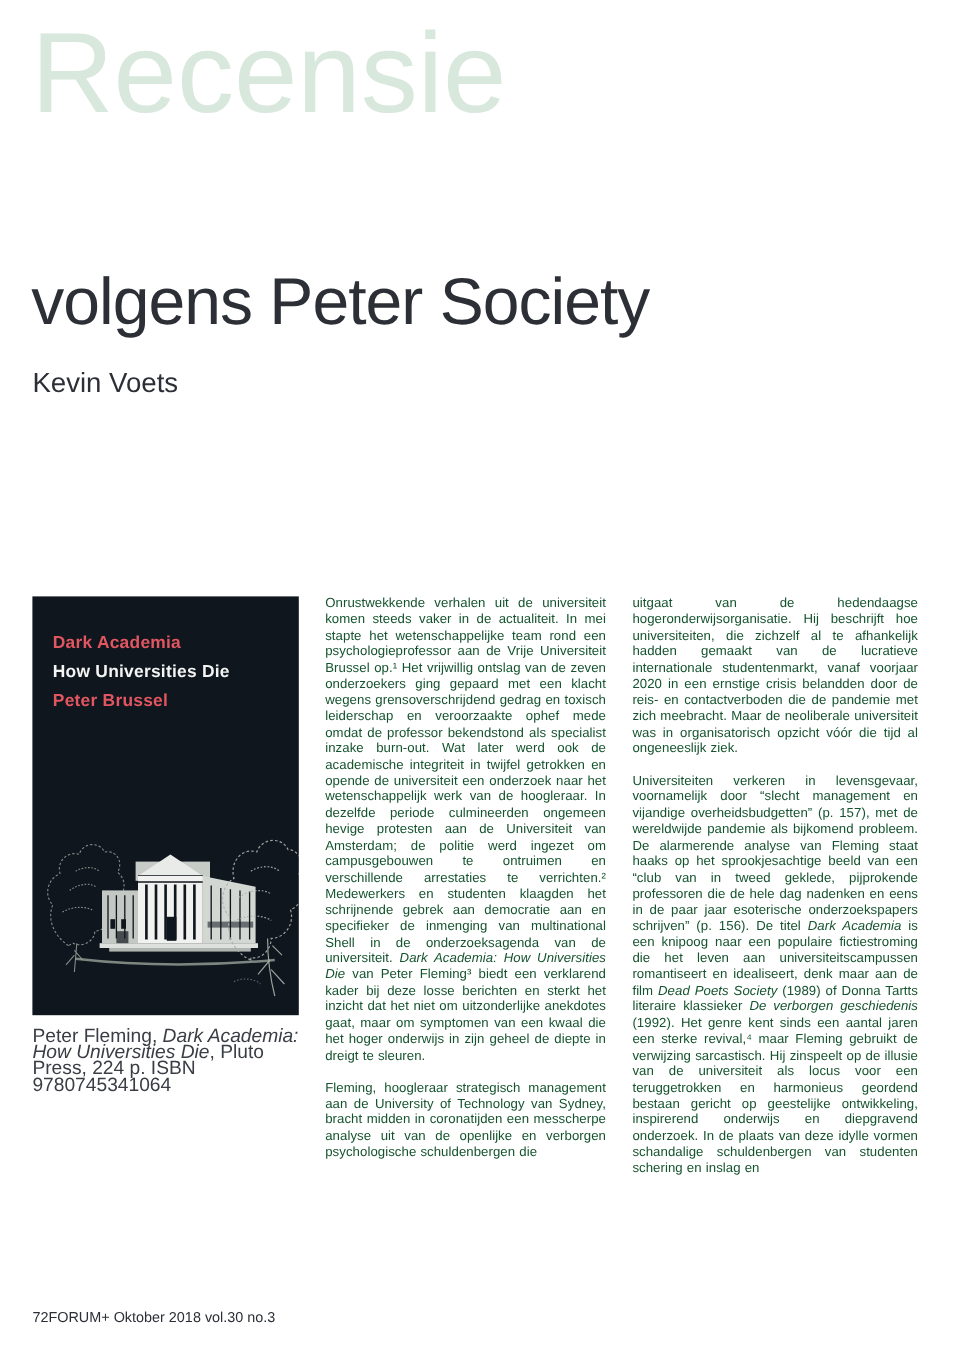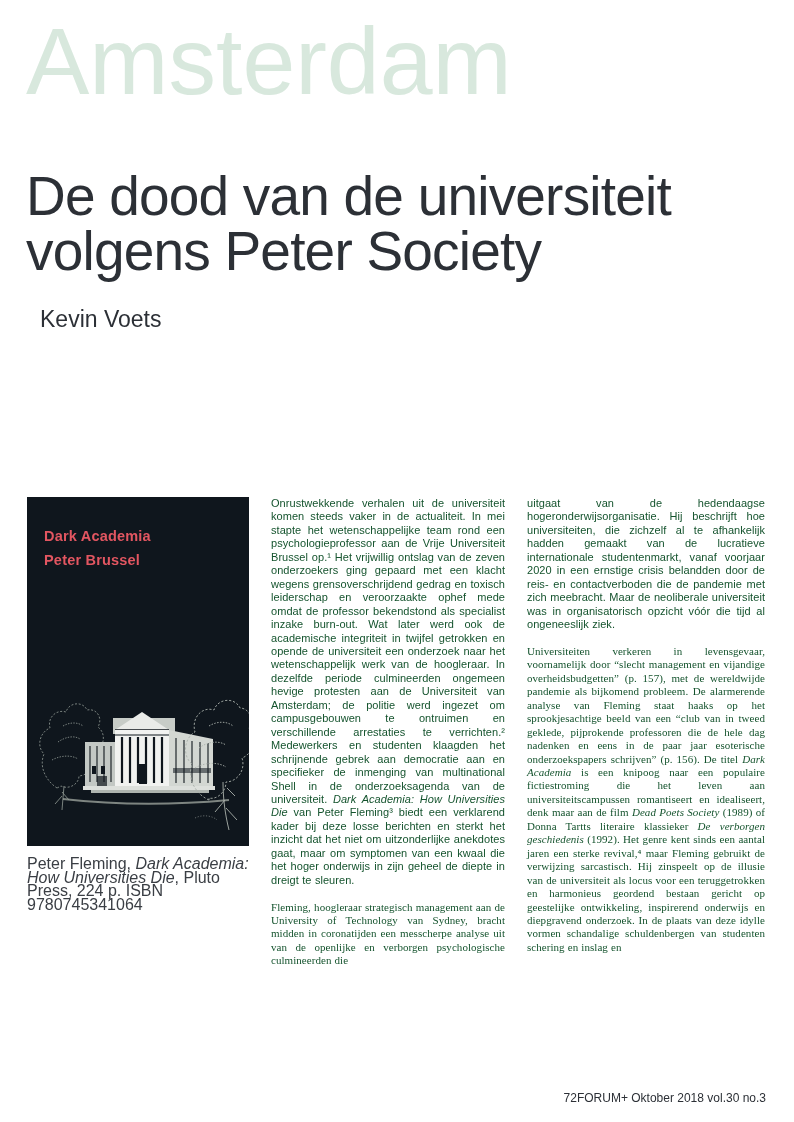--- a/index.html
+++ b/index.html
@@ -103,7 +103,7 @@
 </head>
 <body>
 
-<div class="kicker">Amsterdam</div>
+<div class="kicker">Recensie</div>
 
 <h1 class="headline"><span>De dood van de universiteit</span><br><span>volgens Peter Society</span></h1>
 

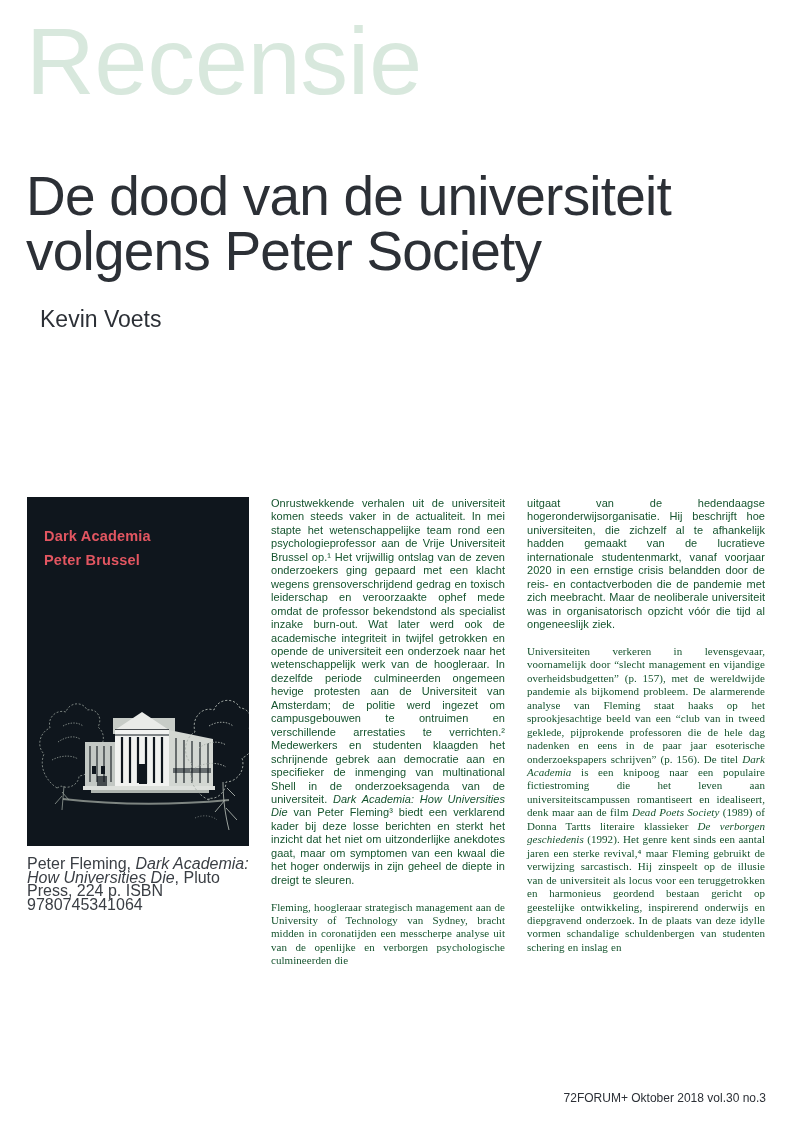--- a/index.html
+++ b/index.html
@@ -105,7 +105,7 @@
 
 <div class="kicker">Recensie</div>
 
-<h1 class="headline"><span>De dood van de universiteit</span><br><span>volgens Peter Society</span></h1>
+<h1 class="headline"><br><span>volgens Peter Society</span></h1>
 
 <div class="author">Kevin Voets</div>
 

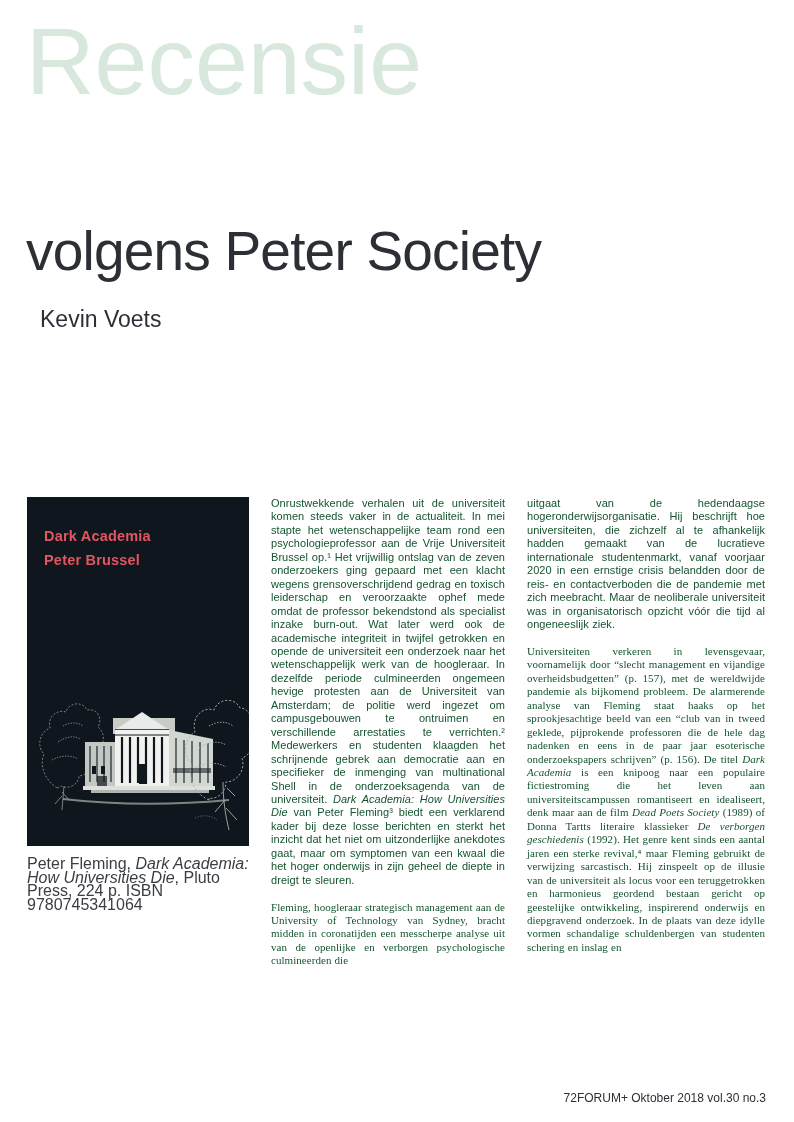--- a/index.html
+++ b/index.html
@@ -35,7 +35,7 @@
 
   .author {
     position: absolute;
-    top: 305px; left: 40px;
+    top: 305px; left: 27px;
     font-size: 23px;
     line-height: 28px;
     font-weight: 400;

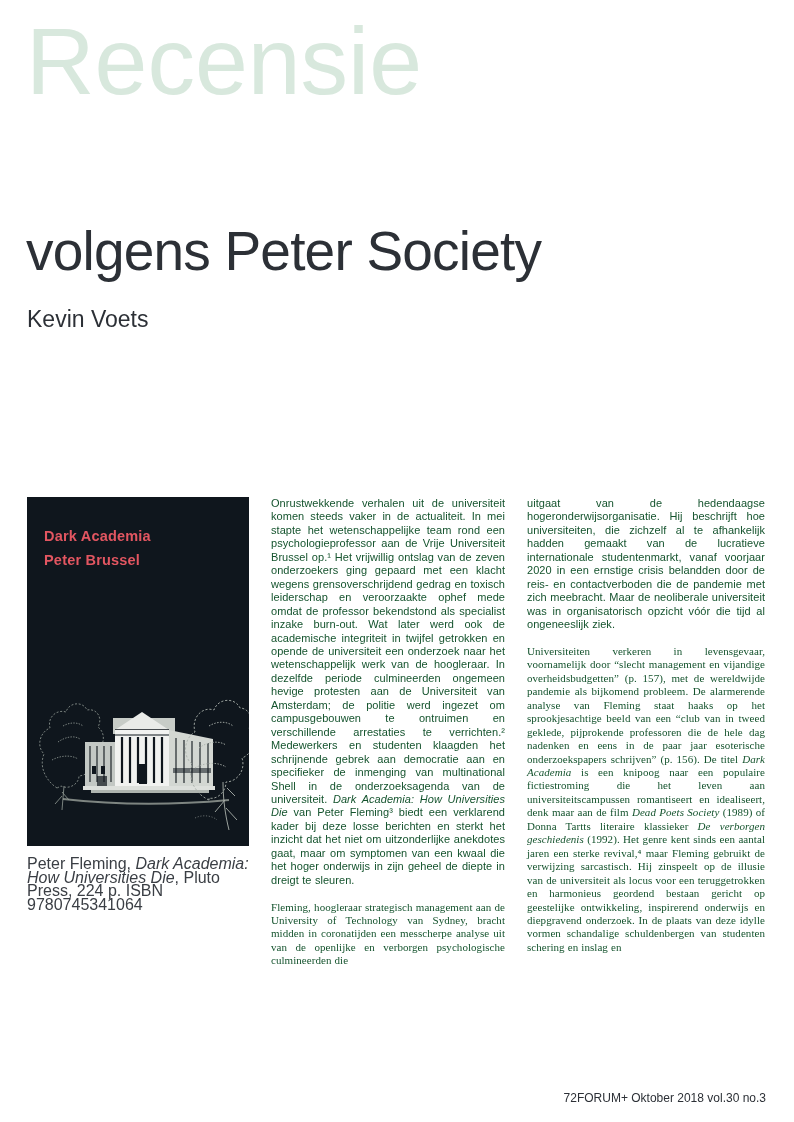--- a/index.html
+++ b/index.html
@@ -115,6 +115,7 @@
     <div class="cover">
       <div class="cover-text">
         <div class="cover-title-line">Dark Academia</div>
+        <div class="cover-subtitle-line">How Universities Die</div>
         <div class="cover-author-line">Peter Brussel</div>
       </div>
       <svg class="cover-illustration" viewBox="0 0 222 178" xmlns="http://www.w3.org/2000/svg" aria-hidden="true">

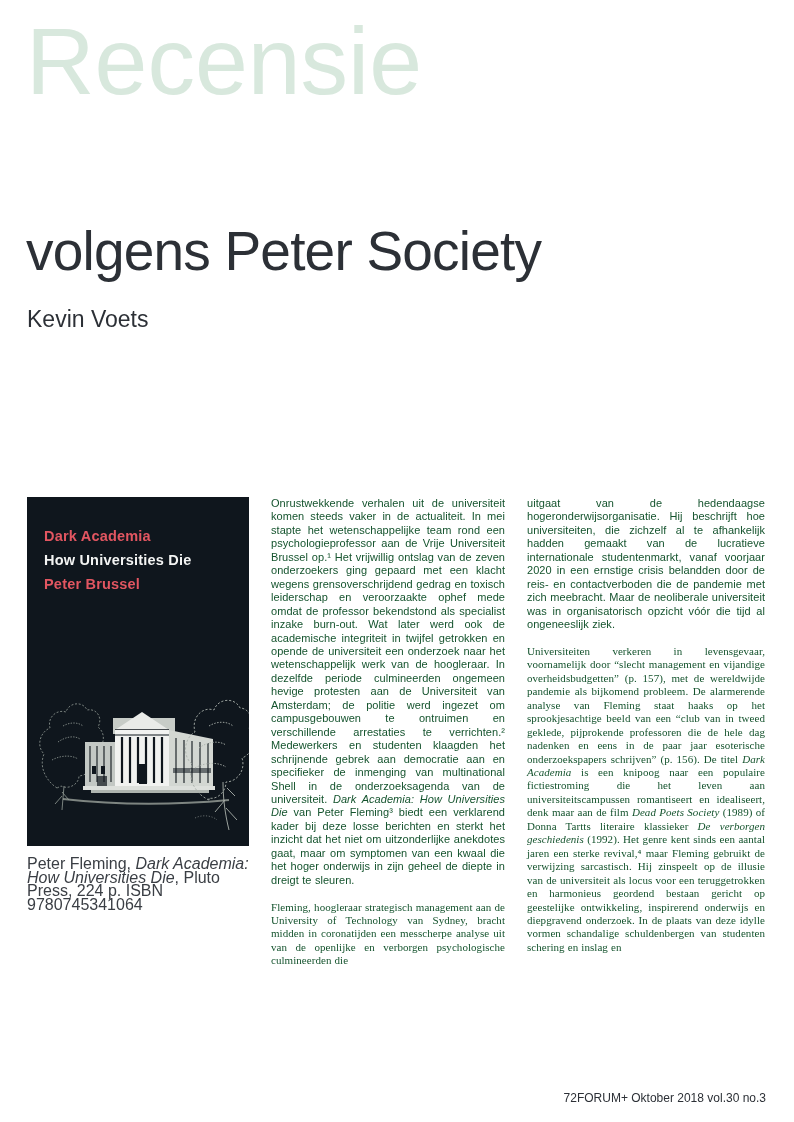--- a/index.html
+++ b/index.html
@@ -86,7 +86,7 @@
     word-spacing: 0.3px;
   }
   .textcol.last { width: 238px; }
-  .textcol p + p { margin-top: 13.4px; font-family: Liberation Serif, serif; }
+  .textcol p + p { margin-top: 13.4px; }
   .textcol em, .caption em { font-style: italic; }
 
   .footer {

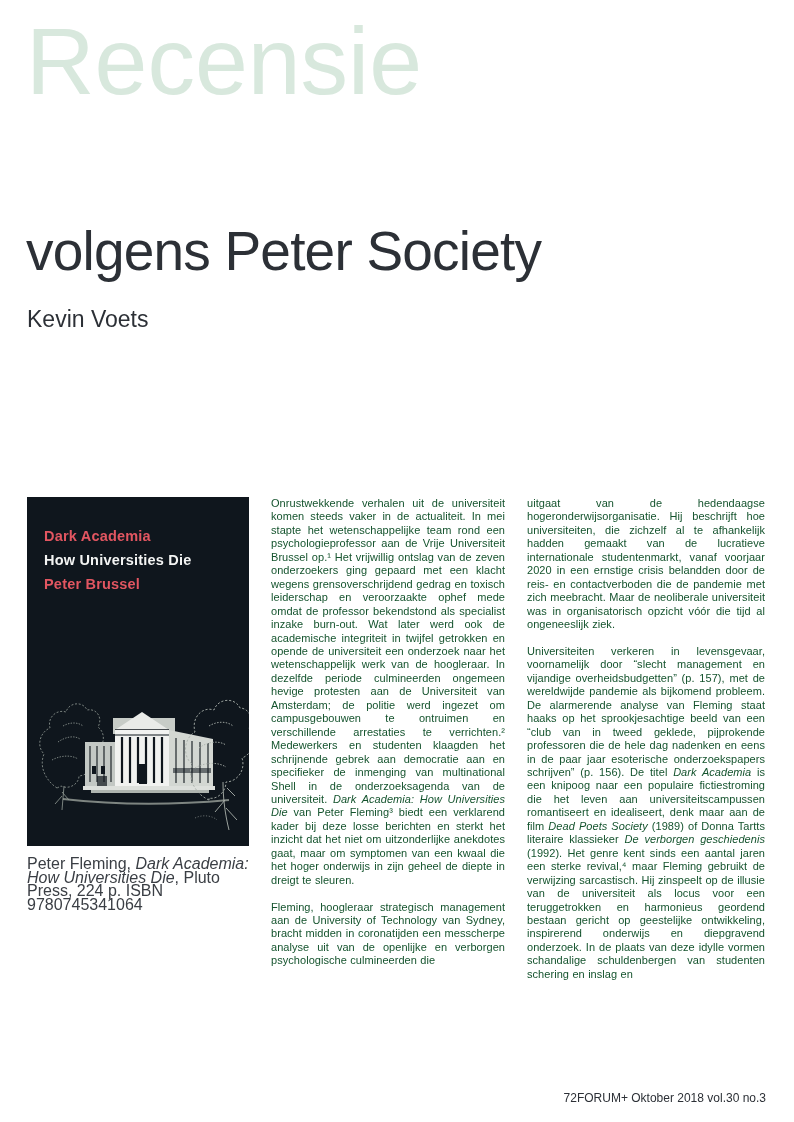--- a/index.html
+++ b/index.html
@@ -181,7 +181,7 @@
 
   <div class="textcol" lang="nl">
     <p><span>Onrustwekkende verhalen uit de universiteit komen steeds vaker in de actualiteit. In mei stapte het wetenschappelijke team rond een psychologieprofessor aan de Vrije Universiteit Brussel op.¹ Het vrijwillig ontslag van de zeven onderzoekers ging gepaard met een klacht wegens grensoverschrijdend gedrag en toxisch leiderschap en veroorzaakte ophef mede omdat de professor bekendstond als specialist inzake burn-out. Wat later werd ook de academische integriteit in twijfel getrokken en opende de universiteit een onderzoek naar het wetenschappelijk werk van de hoogleraar. In dezelfde periode culmineerden ongemeen hevige protesten aan de Universiteit van Amsterdam; de politie werd ingezet om campusgebouwen te ontruimen en verschillende arrestaties te verrichten.² Medewerkers en studenten klaagden het schrijnende gebrek aan democratie aan en specifieker de inmenging van multinational Shell in de onderzoeksagenda van de universiteit. </span><em>Dark Academia: How Universities Die</em><span> van Peter Fleming³ biedt een verklarend kader bij deze losse berichten en sterkt het inzicht dat het niet om uitzonderlijke anekdotes gaat, maar om symptomen van een kwaal die het hoger onderwijs in zijn geheel de diepte in dreigt te sleuren.</span></p>
-    <p><span>Fleming, hoogleraar strategisch management aan de University of Technology van Sydney, bracht midden in coronatijden een messcherpe analyse uit van de openlijke en verborgen psychologische culmineerden die</span></p>
+    <p><span>Fleming, hoogleraar strategisch management aan de University of Technology van Sydney, bracht midden in coronatijden een messcherpe analyse uit van de openlijke en verborgen psychologische schuldenbergen die</span></p>
   </div>
 
   <div class="textcol last" lang="nl">

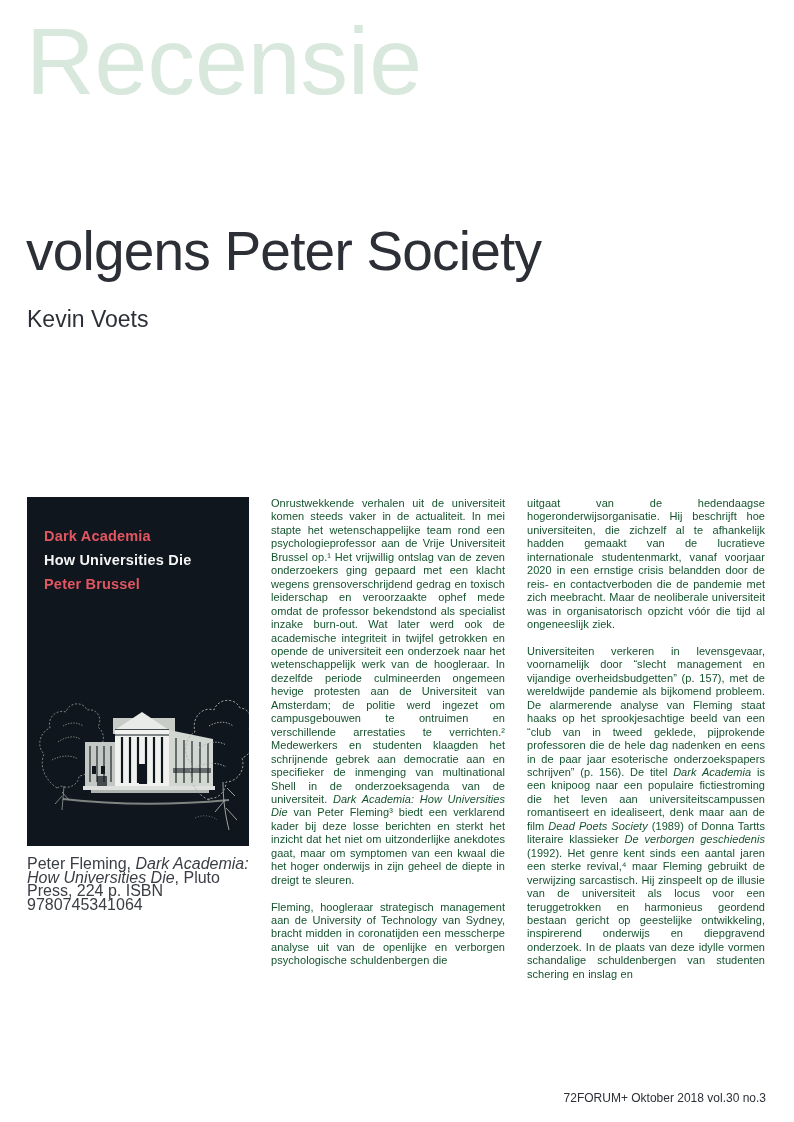--- a/index.html
+++ b/index.html
@@ -94,7 +94,7 @@
     left: 27px; right: 28px;
     bottom: 17px;
     display: flex;
-    justify-content: flex-end;
+    justify-content: flex-start;
     align-items: baseline;
     font-size: 12px;
     color: #2c3036;

